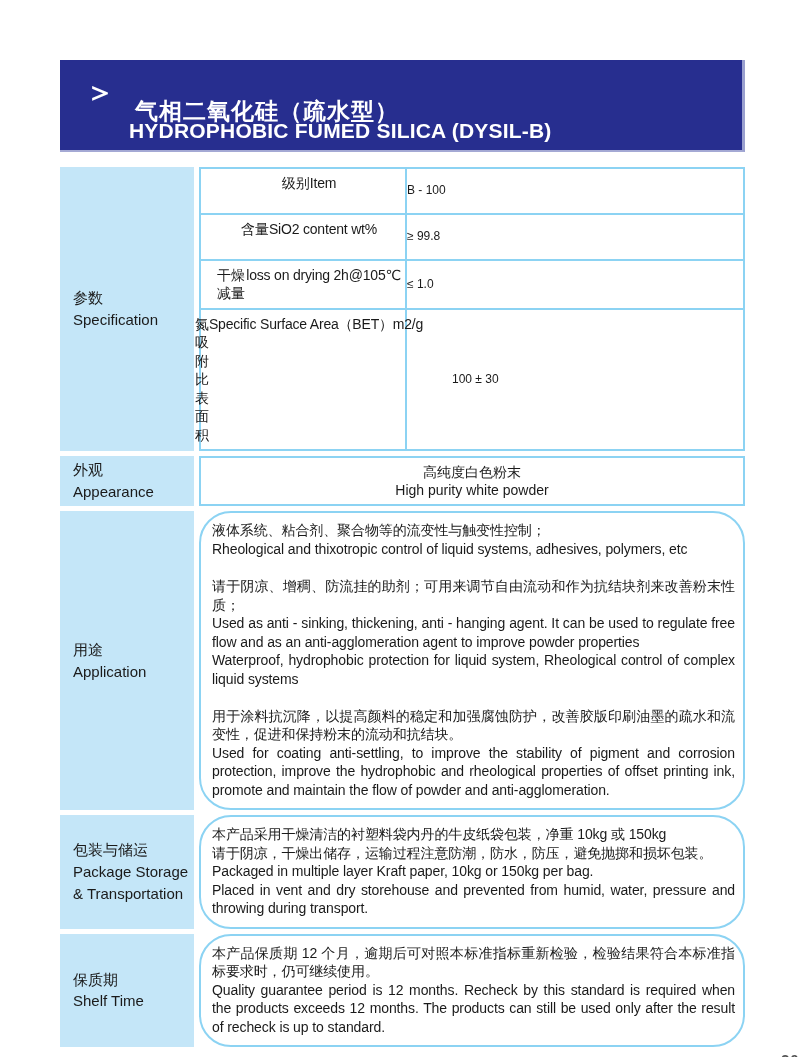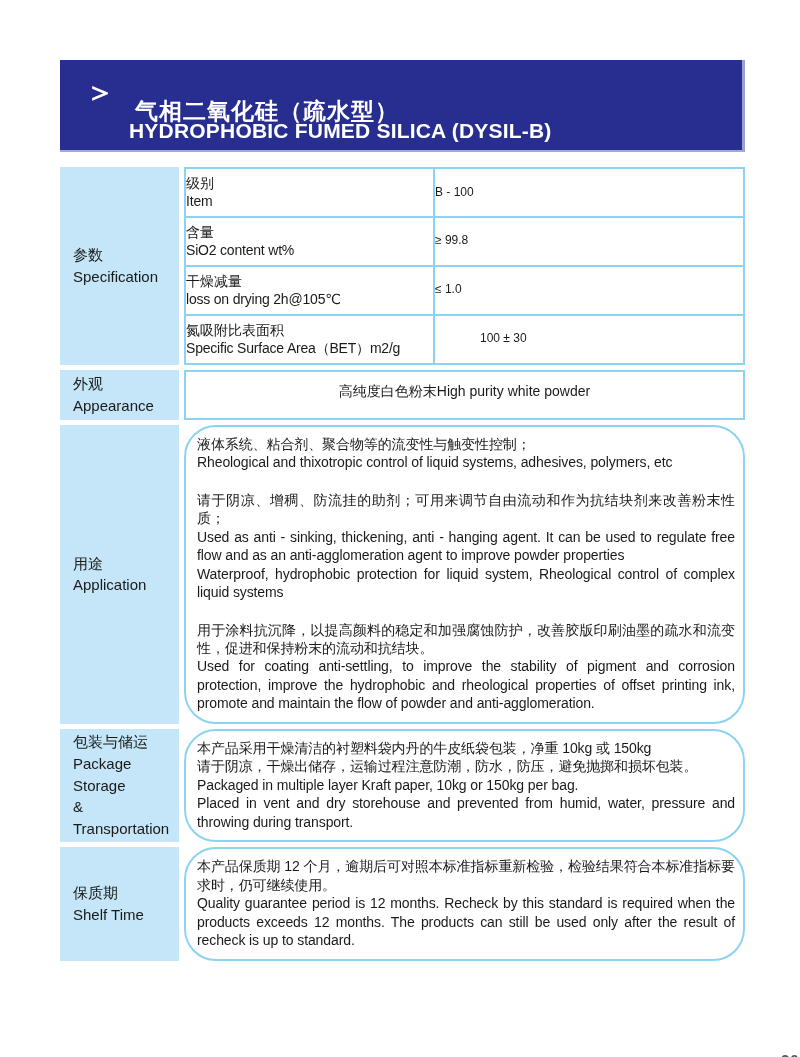--- a/index.html
+++ b/index.html
@@ -42,9 +42,9 @@
   .spec-row{display:flex;min-height:46px;border-bottom:2px solid var(--cell-border);}
   .spec-row:last-child{border-bottom:none;gap:45px;}
   .spec-name{
-    width:249px;flex-shrink:0;border-right:2px solid var(--cell-border);
-    display:flex;flex-direction:column;justify-content:center;
-    padding:5px 4px 5px 0;
+    width:206px;flex-shrink:0;border-right:2px solid var(--cell-border);
+    display:flex;flex-direction:row;justify-content:center;
+    padding:5px 4px 5px 16px;
   }
   .spec-name .en{white-space:nowrap;letter-spacing:-0.2px;}
   .spec-value{

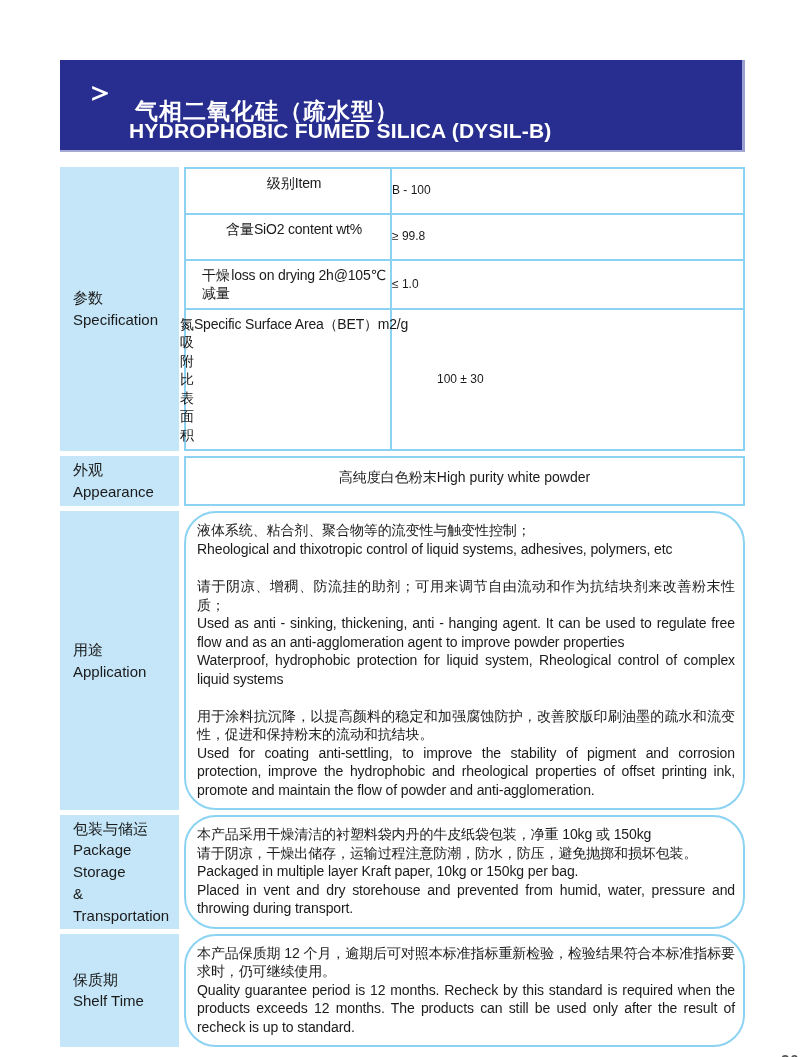--- a/index.html
+++ b/index.html
@@ -30,7 +30,7 @@
   .spec-table{position:absolute;left:60px;top:167px;width:685px;}
   .section{display:flex;margin-bottom:5px;}
   .label-cell{
-    width:119px;flex-shrink:0;margin-right:5px;background:var(--label-bg);
+    width:134px;flex-shrink:0;margin-right:5px;background:var(--label-bg);
     display:flex;flex-direction:column;justify-content:center;
     padding-left:13px;font-size:15px;line-height:1.45;
   }

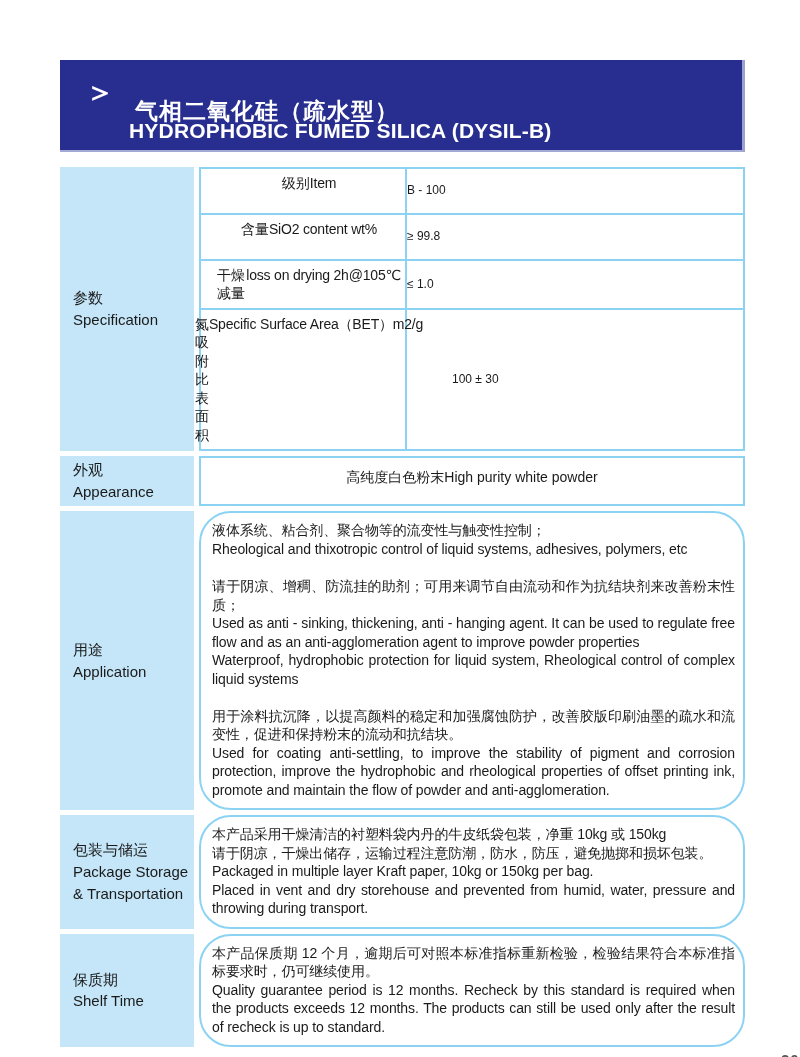--- a/index.html
+++ b/index.html
@@ -52,8 +52,8 @@
   }
   
   .appearance-cell{
-    min-height:50px;display:flex;flex-direction:row;
-    justify-content:center;text-align:center;padding:10px 0;
+    min-height:50px;display:flex;flex-direction:column;
+    justify-content:center;text-align:center;padding:0 0;
   }
   
   .text-cell{padding:8px 8px 9px 11px;text-align:justify;letter-spacing:-0.1px;border-radius:32px;}

